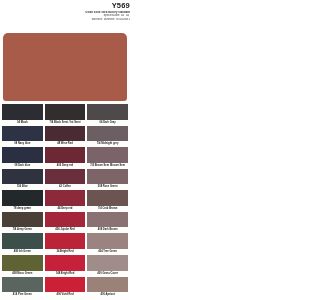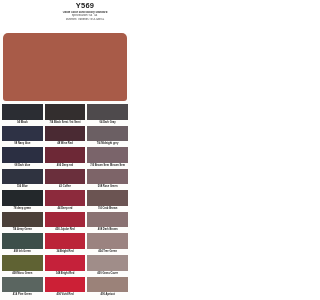--- a/index.html
+++ b/index.html
@@ -25,9 +25,9 @@
   }
   .hdr-text{
     position:absolute;
-    right:14px;top:2px;
+    right:0;top:2px;
     width:62px;
-    text-align:center;
+    text-align:right;
   }
   .brandcode{
     font-size:7.5px;

